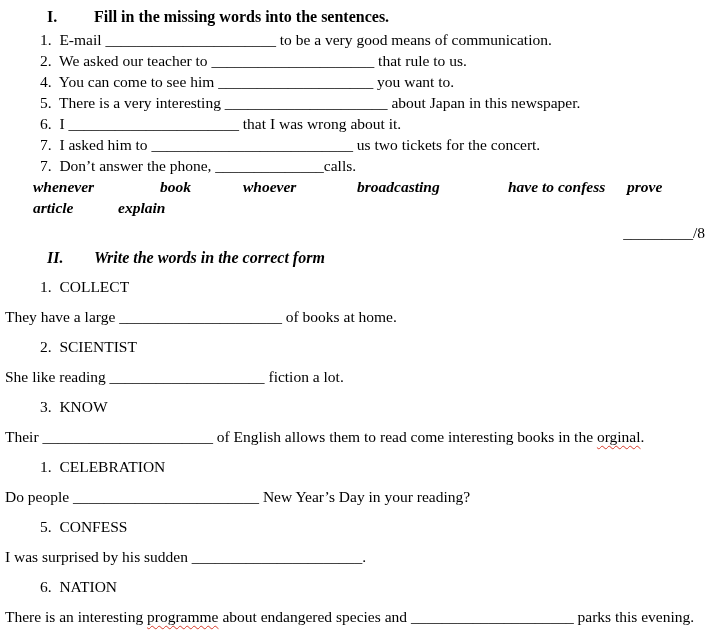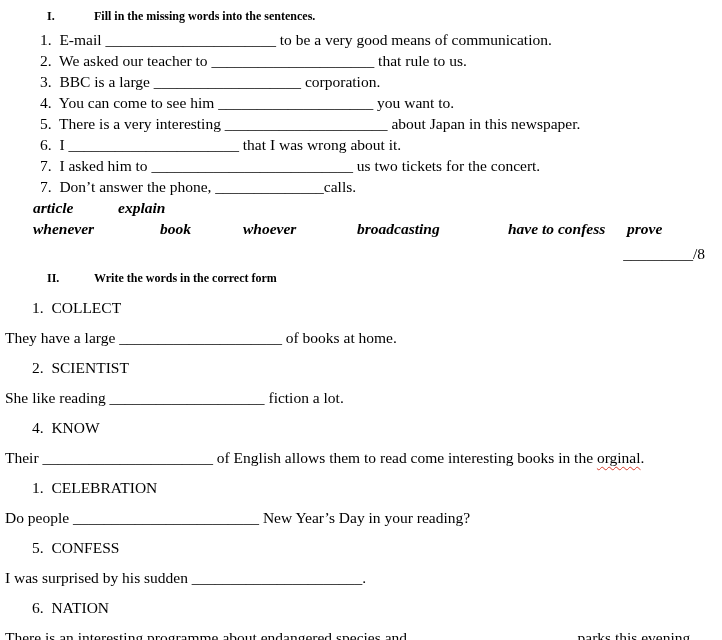--- a/index.html
+++ b/index.html
@@ -17,7 +17,7 @@
 
   .heading {
     font-weight: bold;
-    font-size: 12px;
+    font-size: 16px;
     padding-left: 47px;
     line-height: 21px;
     margin-bottom: 2px;

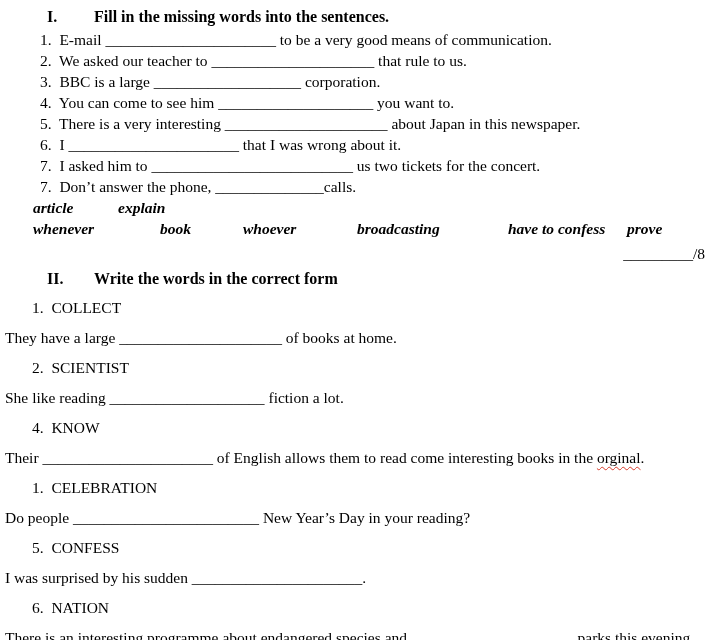--- a/index.html
+++ b/index.html
@@ -87,7 +87,6 @@
 
   <p class="p1-item">1.  E-mail ______________________ to be a very good means of communication.</p>
   <p class="p1-item">2.  We asked our teacher to _____________________ that rule to us.</p>
-  <p class="p1-item">3.  BBC is a large ___________________ corporation.</p>
   <p class="p1-item">4.  You can come to see him ____________________ you want to.</p>
   <p class="p1-item">5.  There is a very interesting _____________________ about Japan in this newspaper.</p>
   <p class="p1-item">6.  I ______________________ that I was wrong about it.</p>

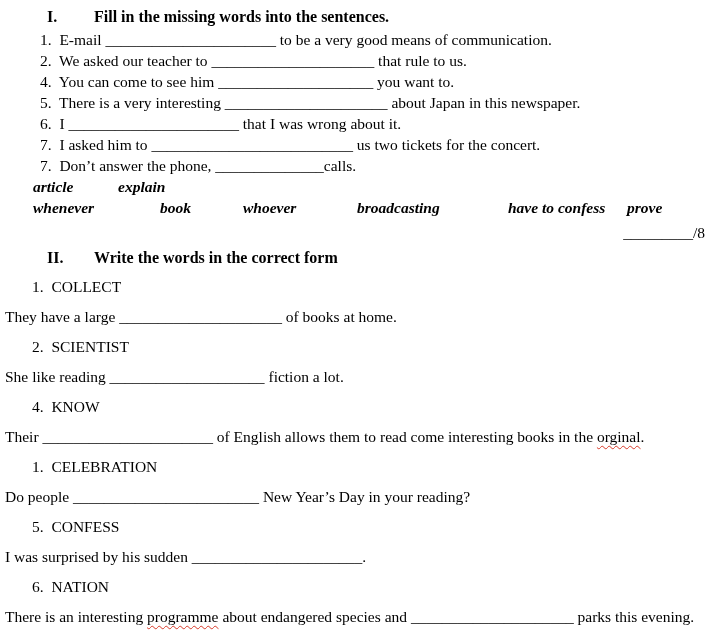--- a/index.html
+++ b/index.html
@@ -93,9 +93,9 @@
   <p class="p1-item">7.  I asked him to __________________________ us two tickets for the concert.</p>
   <p class="p1-item">7.  Don’t answer the phone, ______________calls.</p>
 
+  <div class="wordbank"><span class="wb-c0">whenever</span><span class="wb-c1">book</span><span class="wb-c2">whoever</span><span class="wb-c3">broadcasting</span><span class="wb-c4">have to confess</span><span>prove</span></div>
+
   <div class="wordbank"><span class="wb-c5">article</span><span>explain</span></div>
-
-  <div class="wordbank"><span class="wb-c0">whenever</span><span class="wb-c1">book</span><span class="wb-c2">whoever</span><span class="wb-c3">broadcasting</span><span class="wb-c4">have to confess</span><span>prove</span></div>
 
   <p class="score-line">_________/8</p>
 

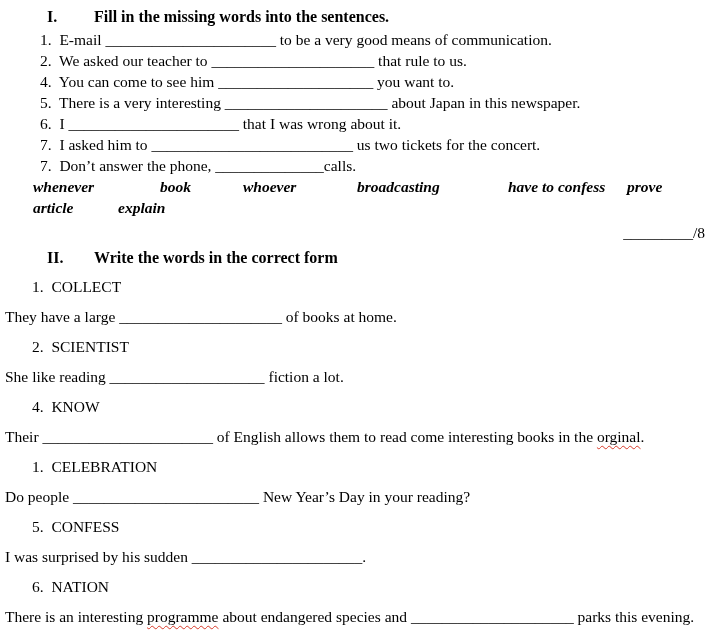--- a/index.html
+++ b/index.html
@@ -54,7 +54,7 @@
     white-space: pre;
   }
 
-  .heading2 { margin: 4px 0 9px 0; }
+  .heading2 { margin: 4px 0 9px 0; font-style: italic; }
 
   .p2-prompt {
     padding-left: 28px;

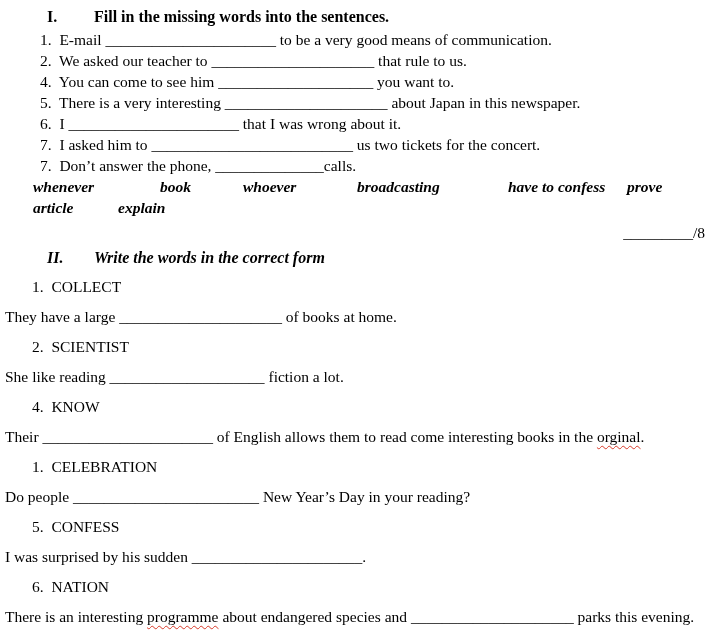--- a/index.html
+++ b/index.html
@@ -59,7 +59,7 @@
   .p2-prompt {
     padding-left: 28px;
     line-height: 20px;
-    margin: 0 0 10px 4px;
+    margin: 0 0 10px 12px;
     white-space: pre;
   }
   .p2-sentence {

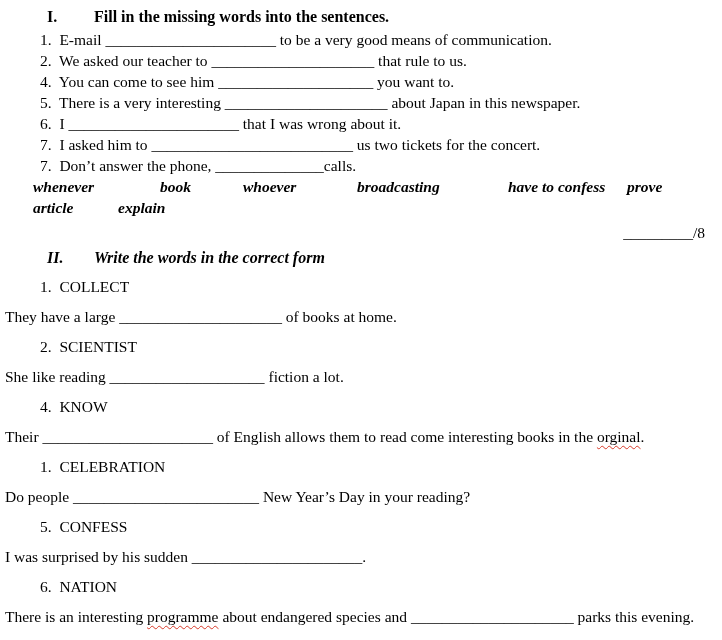--- a/index.html
+++ b/index.html
@@ -107,7 +107,7 @@
   <p class="p2-prompt">2.  SCIENTIST</p>
   <p class="p2-sentence">She like reading ____________________ fiction a lot.</p>
 
-  <p class="p2-prompt">4.  KNOW</p>
+  <p class="p2-prompt">3.  KNOW</p>
   <p class="p2-sentence"><span>Their ______________________ of English allows them to read come interesting books in the </span><span class="misspelled">orginal</span><span>.</span></p>
 
   <p class="p2-prompt">1.  CELEBRATION</p>

